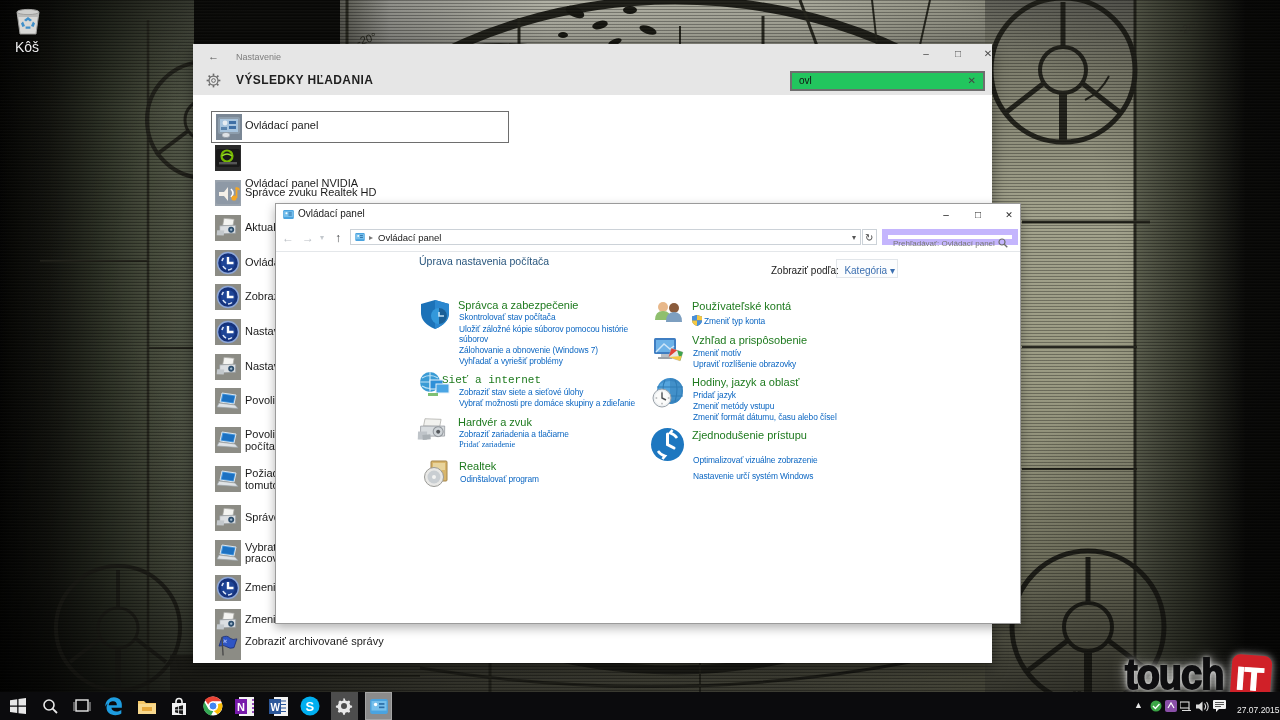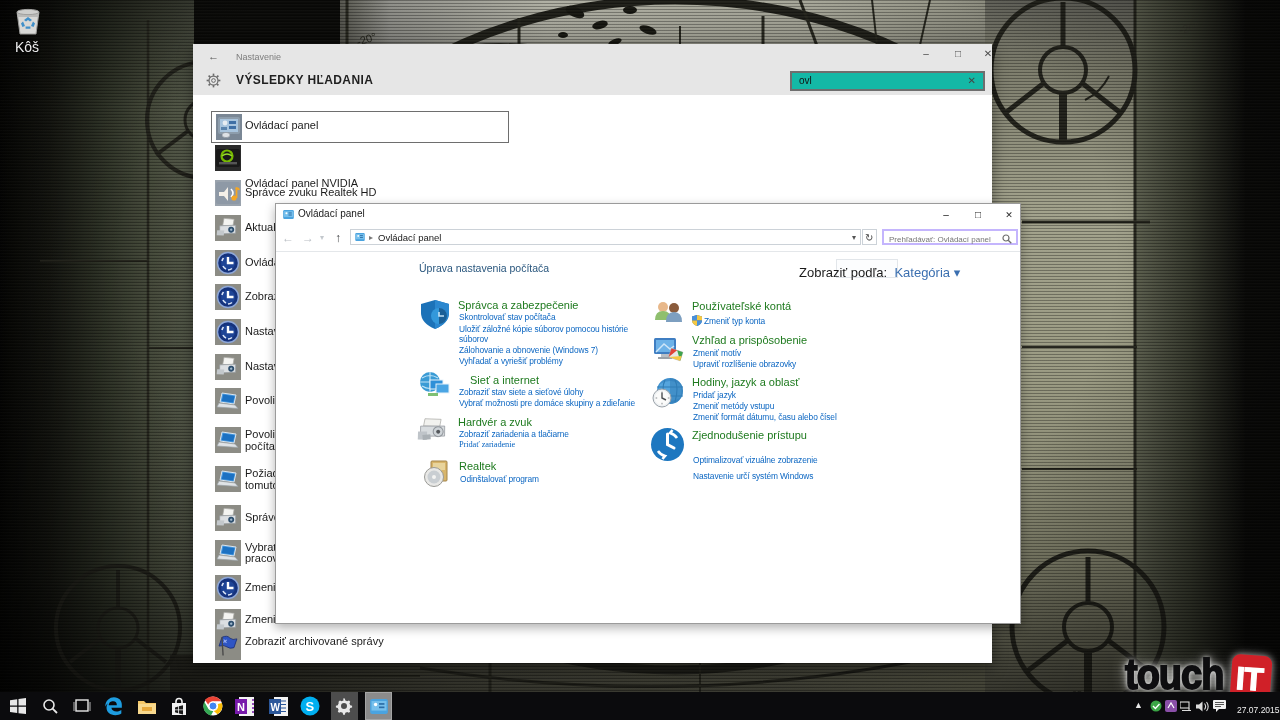--- a/index.html
+++ b/index.html
@@ -196,7 +196,7 @@
       <circle cx="12" cy="12" r="3" fill="#e6e6e6" stroke="#6a6a6a" stroke-width="1.6"></circle>
     </svg>
     <div style="position:absolute;left:43px;top:29px;font-size:12px;font-weight:bold;color:#1f1f1f;letter-spacing:.4px;">VÝSLEDKY HĽADANIA</div>
-    <div style="position:absolute;left:597px;top:27px;width:195px;height:20px;background:#14b8a6;border:2px solid #6e6e6e;">
+    <div style="position:absolute;left:597px;top:27px;width:195px;height:20px;background:#22c55e;border:2px solid #6e6e6e;">
       <span style="position:absolute;left:7px;top:2px;font-size:10px;color:#111;">ovl</span>
       <span style="position:absolute;right:7px;top:2px;font-size:10px;color:#444;">✕</span>
     </div>

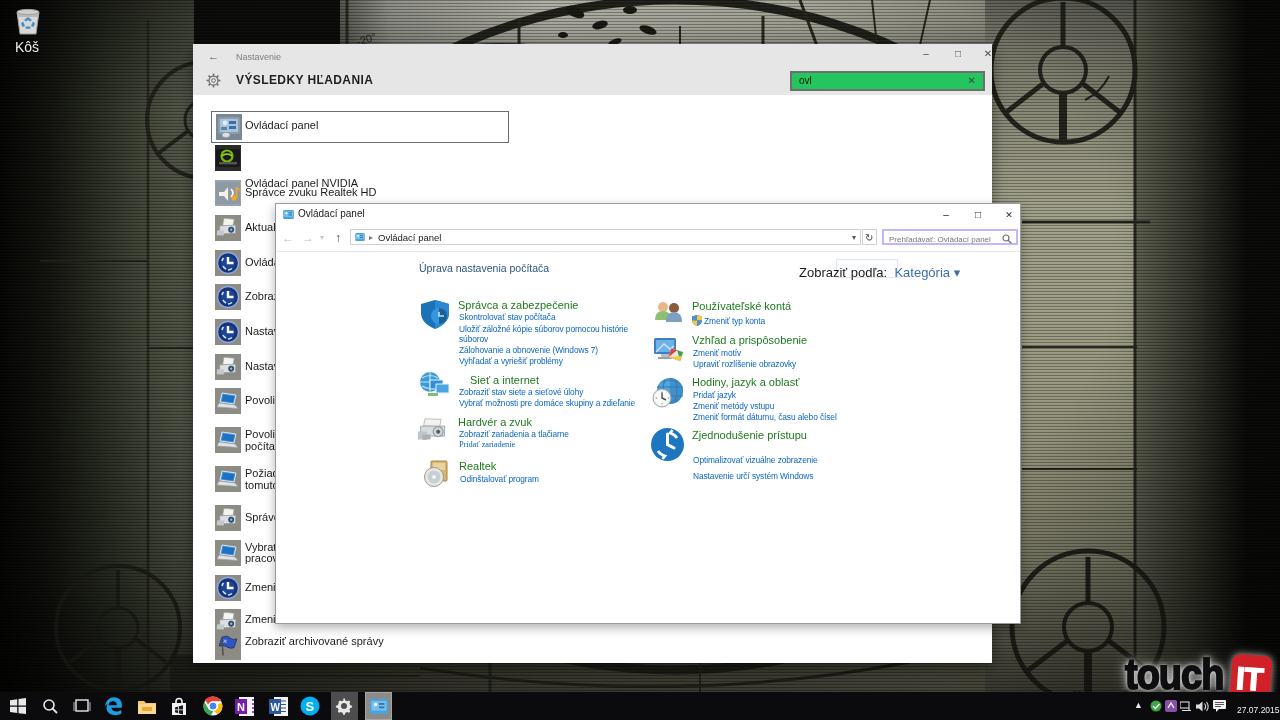--- a/index.html
+++ b/index.html
@@ -395,7 +395,7 @@
   <div style="position:absolute;left:586px;top:25px;width:15px;height:16px;border:1px solid #ccd2d8;background:#fff;">
     <span style="position:absolute;left:2px;top:2px;font-size:10px;color:#444;">↻</span>
   </div>
-  <div style="position:absolute;left:606px;top:25px;width:136px;height:16px;border:2px solid #c4b5fd;background:#fff;">
+  <div style="position:absolute;left:606px;top:25px;width:136px;height:16px;border:6px solid #c4b5fd;background:#fff;">
     <span style="position:absolute;left:5px;top:3.5px;font-size:8px;color:#767676;">Prehľadávať: Ovládací panel</span>
     <svg width="10" height="10" style="position:absolute;right:4px;top:3px;">
         <circle cx="4" cy="4" r="3" fill="none" stroke="#6d6d6d" stroke-width="1.2"></circle>

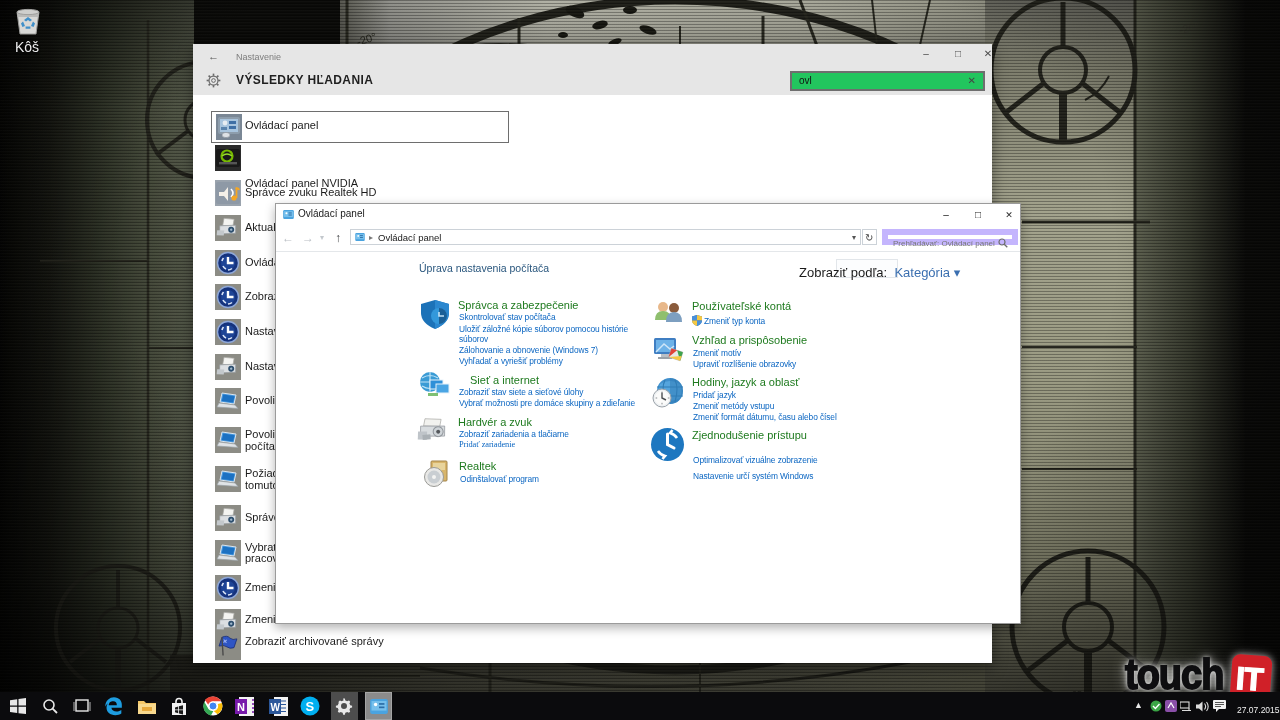--- a/index.html
+++ b/index.html
@@ -403,7 +403,7 @@
       </svg>
   </div>
 
-  <div style="position:absolute;left:143px;top:58px;font-size:10.5px;color:#29567d;">Úprava nastavenia počítača</div>
+  <div style="position:absolute;left:143px;top:51px;font-size:10.5px;color:#29567d;">Úprava nastavenia počítača</div>
   <div style="position:absolute;left:560px;top:55px;width:62px;height:19px;border:1px solid #e2e6ea;background:#fcfdfe;"></div>
   <div style="position:absolute;left:523px;top:61px;font-size:13px;color:#1a1a1a;">Zobraziť podľa:&nbsp;&nbsp;<span style="color:#3b6fb0;">Kategória&nbsp;▾</span></div>
 

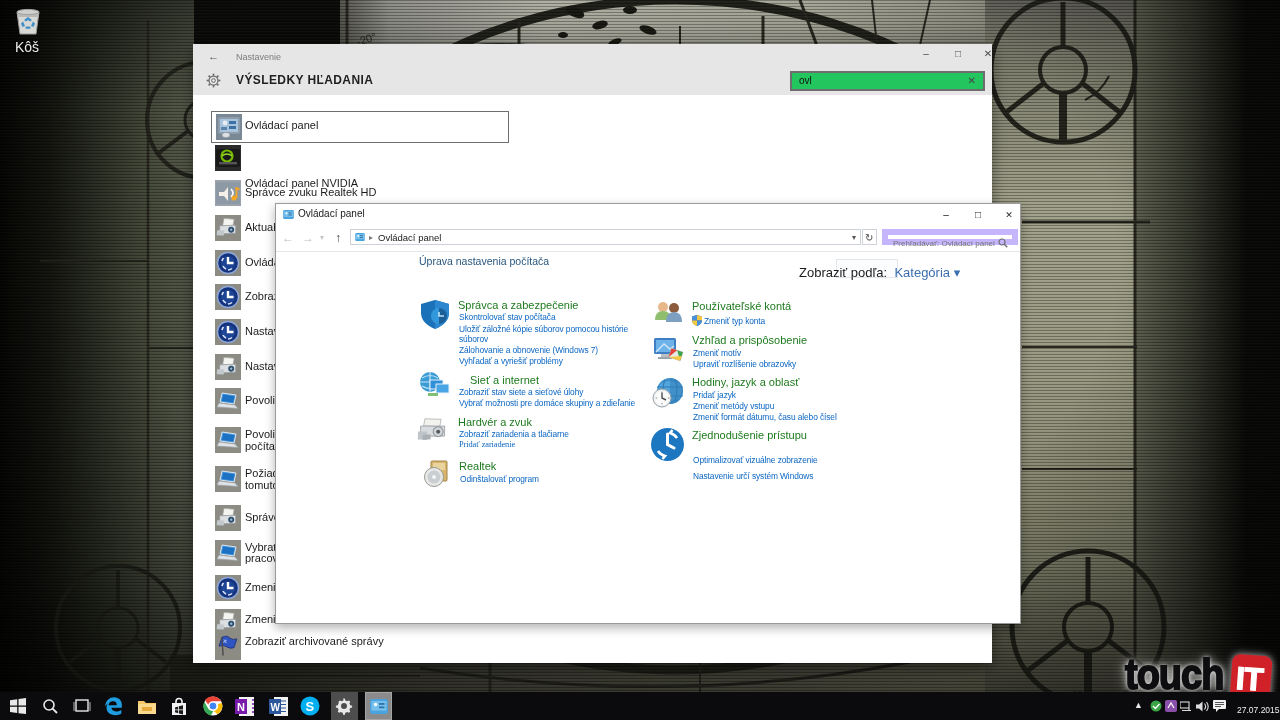--- a/index.html
+++ b/index.html
@@ -405,7 +405,7 @@
 
   <div style="position:absolute;left:143px;top:51px;font-size:10.5px;color:#29567d;">Úprava nastavenia počítača</div>
   <div style="position:absolute;left:560px;top:55px;width:62px;height:19px;border:1px solid #e2e6ea;background:#fcfdfe;"></div>
-  <div style="position:absolute;left:523px;top:61px;font-size:13px;color:#1a1a1a;">Zobraziť podľa:&nbsp;&nbsp;<span style="color:#3b6fb0;">Kategória&nbsp;▾</span></div>
+  <div style="position:absolute;left:495px;top:61px;font-size:10px;color:#1a1a1a;">Zobraziť podľa:&nbsp;&nbsp;<span style="color:#3b6fb0;">Kategória&nbsp;▾</span></div>
 
   <svg width="32" height="31" viewBox="0 0 32 31" style="position:absolute;left:143px;top:95px;">
       <path d="M16 1 L30 5 V14 q0 10 -14 16 q-14 -6 -14 -16 V5 Z" fill="#1c72b8"></path>

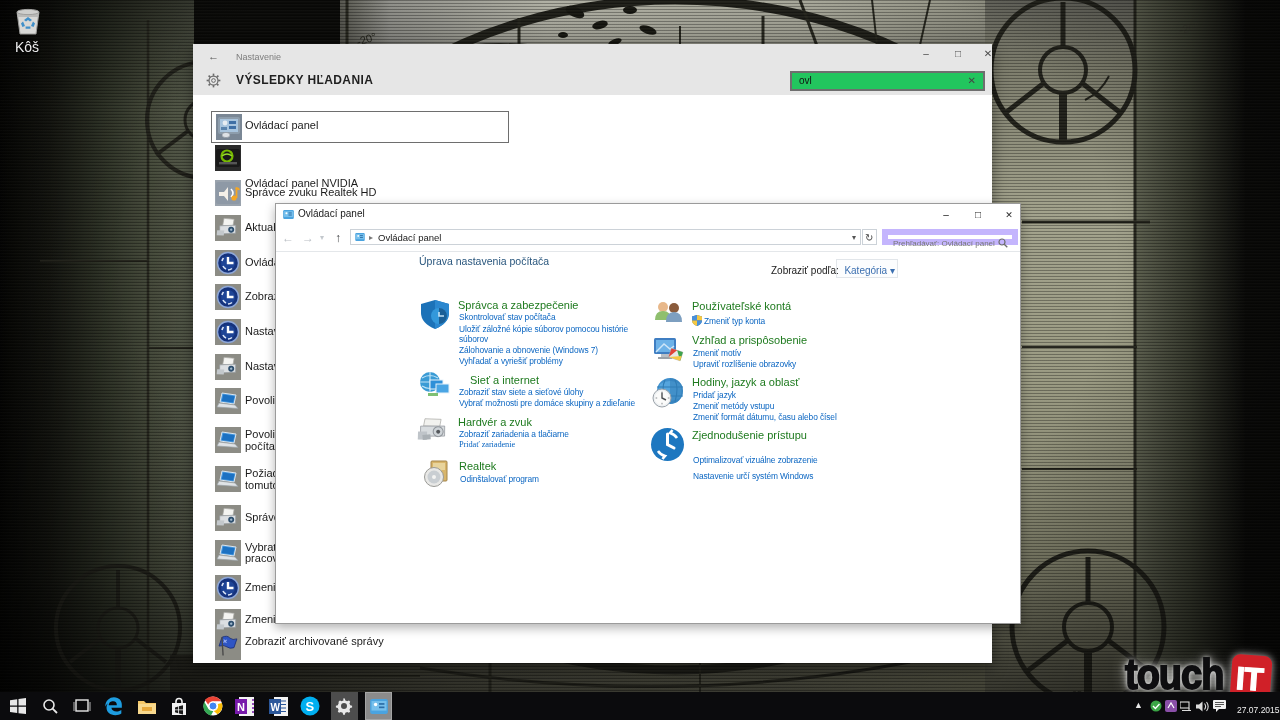--- a/index.html
+++ b/index.html
@@ -427,7 +427,7 @@
       <rect x="18" y="13" width="13" height="9" fill="#4aa5e4" stroke="#e8f2fa" stroke-width="1"></rect>
       <rect x="10" y="22" width="10" height="3" fill="#7fc074"></rect>
     </svg>
-  <div class="cptxt grn" style="position:absolute;left:194px;top:169.5px;">Sieť a internet</div>
+  <div class="cptxt grn" style="position:absolute;left:166px;top:169.5px;font-family:Liberation Mono, monospace;">Sieť a internet</div>
   <div class="cptxt lnk" style="position:absolute;left:183px;top:182.5px;">Zobraziť stav siete a sieťové úlohy</div>
   <div class="cptxt lnk" style="position:absolute;left:183px;top:194px;">Vybrať možnosti pre domáce skupiny a zdieľanie</div>
   <svg width="34" height="29" viewBox="0 0 34 29" style="position:absolute;left:141px;top:212px;">

